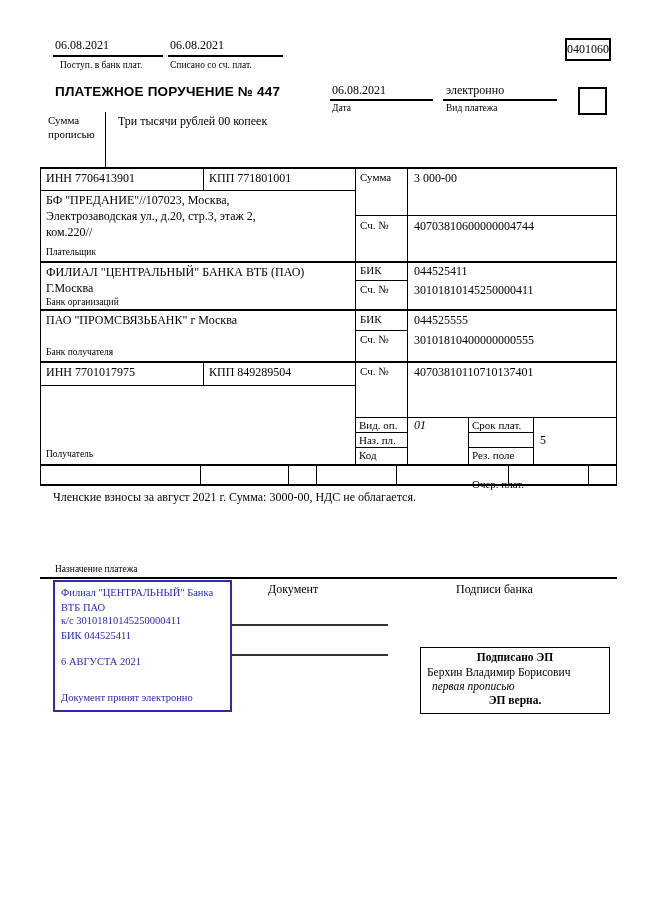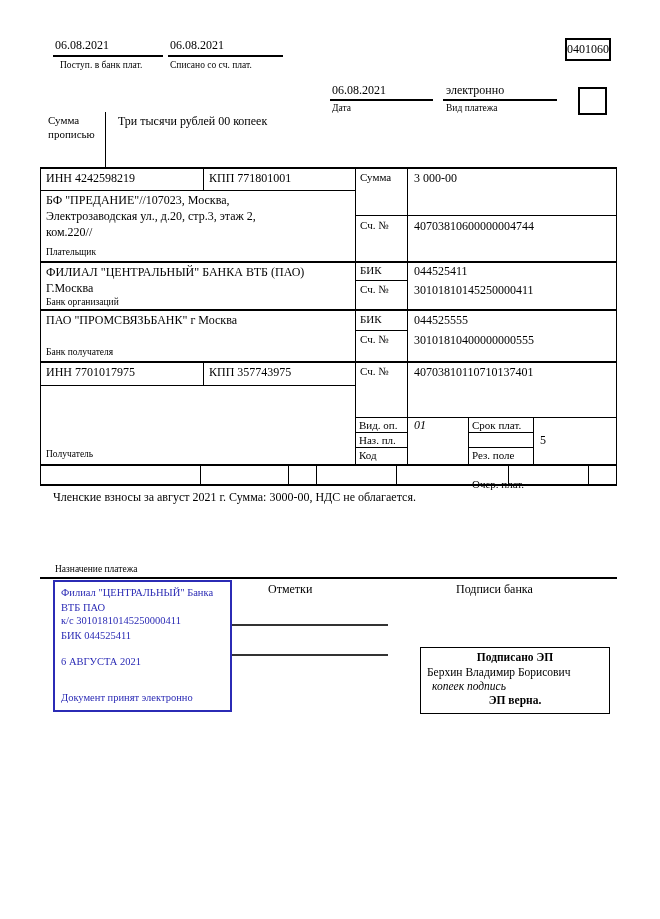--- a/index.html
+++ b/index.html
@@ -39,6 +39,7 @@
     <div class="t ctr" style="left:0;right:0;top:2px;">0401060</div>
   </div>
 
+  <div class="t title" style="left:55px;top:84px;">ПЛАТЕЖНОЕ ПОРУЧЕНИЕ № 447</div>
 
   <div class="t" style="left:332px;top:83px;">06.08.2021</div>
   <div class="hl hl2" style="left:330px;top:99px;width:103px;"></div>

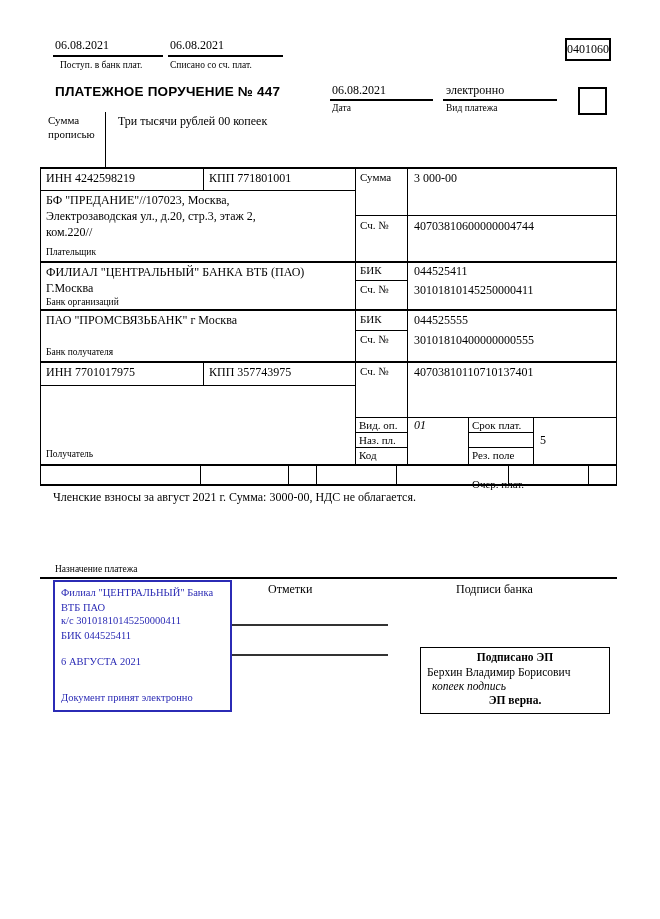--- a/index.html
+++ b/index.html
@@ -84,7 +84,7 @@
   <div class="vl" style="left:468px;top:417px;height:48px;"></div>
   <div class="vl" style="left:533px;top:417px;height:48px;"></div>
 
-  <div class="t" style="left:46px;top:171px;">ИНН 4242598219</div>
+  <div class="t" style="left:46px;top:171px;">ИНН 7706413901</div>
   <div class="t" style="left:209px;top:171px;">КПП 771801001</div>
   <div class="t wrap" style="left:46px;top:192px;width:222px;">БФ "ПРЕДАНИЕ"//107023, Москва, Электрозаводская ул., д.20, стр.3, этаж 2, ком.220//</div>
   <div class="t sm" style="left:46px;top:247px;">Плательщик</div>

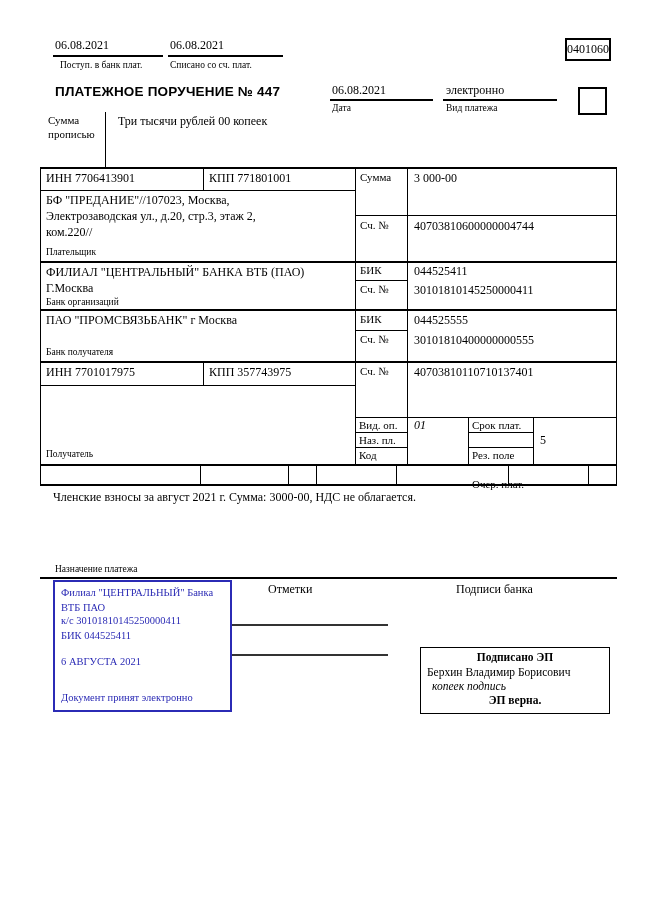--- a/index.html
+++ b/index.html
@@ -109,7 +109,7 @@
   <div class="t" style="left:414px;top:333px;">30101810400000000555</div>
 
   <div class="t" style="left:46px;top:365px;">ИНН 7701017975</div>
-  <div class="t" style="left:209px;top:365px;">КПП 357743975</div>
+  <div class="t" style="left:209px;top:365px;">КПП 849289504</div>
   <div class="t g11" style="left:360px;top:365px;">Сч. №</div>
   <div class="t" style="left:414px;top:365px;">40703810110710137401</div>
   <div class="t sm" style="left:46px;top:449px;">Получатель</div>

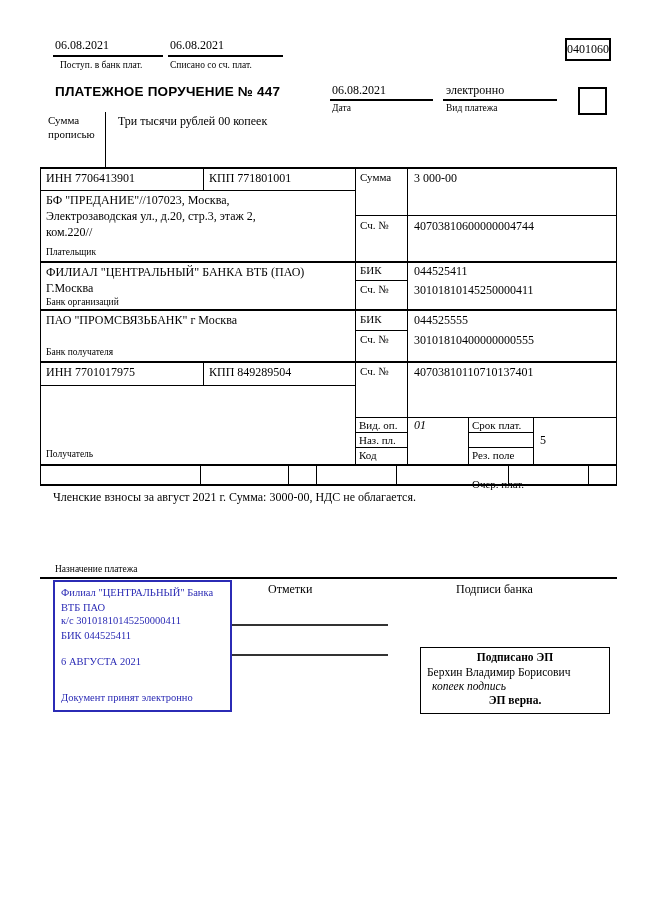--- a/index.html
+++ b/index.html
@@ -144,7 +144,7 @@
     <div class="t" style="left:6px;top:110px;">Документ принят электронно</div>
   </div>
 
-  <div class="t" style="left:268px;top:582px;">Отметки</div>
+  <div class="t" style="left:268px;top:582px;">Документ</div>
   <div class="sigline" style="left:232px;top:624px;width:156px;"></div>
   <div class="sigline" style="left:232px;top:654px;width:156px;"></div>
 

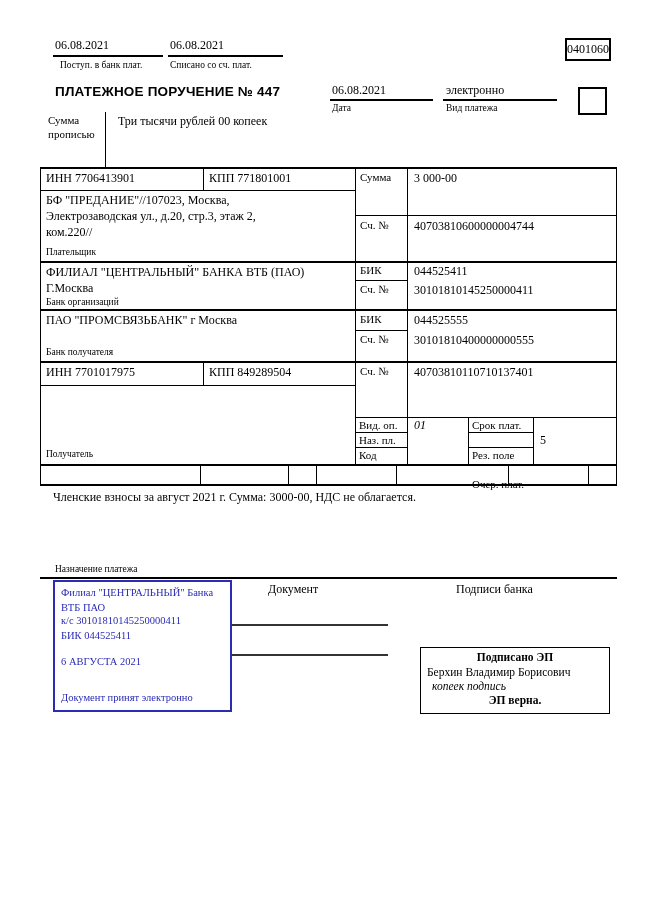--- a/index.html
+++ b/index.html
@@ -152,7 +152,7 @@
   <div class="esign" style="left:420px;top:647px;width:190px;height:67px;">
     <div class="t ctr" style="left:0;right:0;top:3px;font-weight:bold;">Подписано ЭП</div>
     <div class="t" style="left:6px;top:18px;">Берхин Владимир Борисович</div>
-    <div class="t" style="left:11px;top:32px;font-style:italic;">копеек подпись</div>
+    <div class="t" style="left:11px;top:32px;font-style:italic;">первая прописью</div>
     <div class="t ctr" style="left:0;right:0;top:46px;font-weight:bold;">ЭП верна.</div>
   </div>
 

